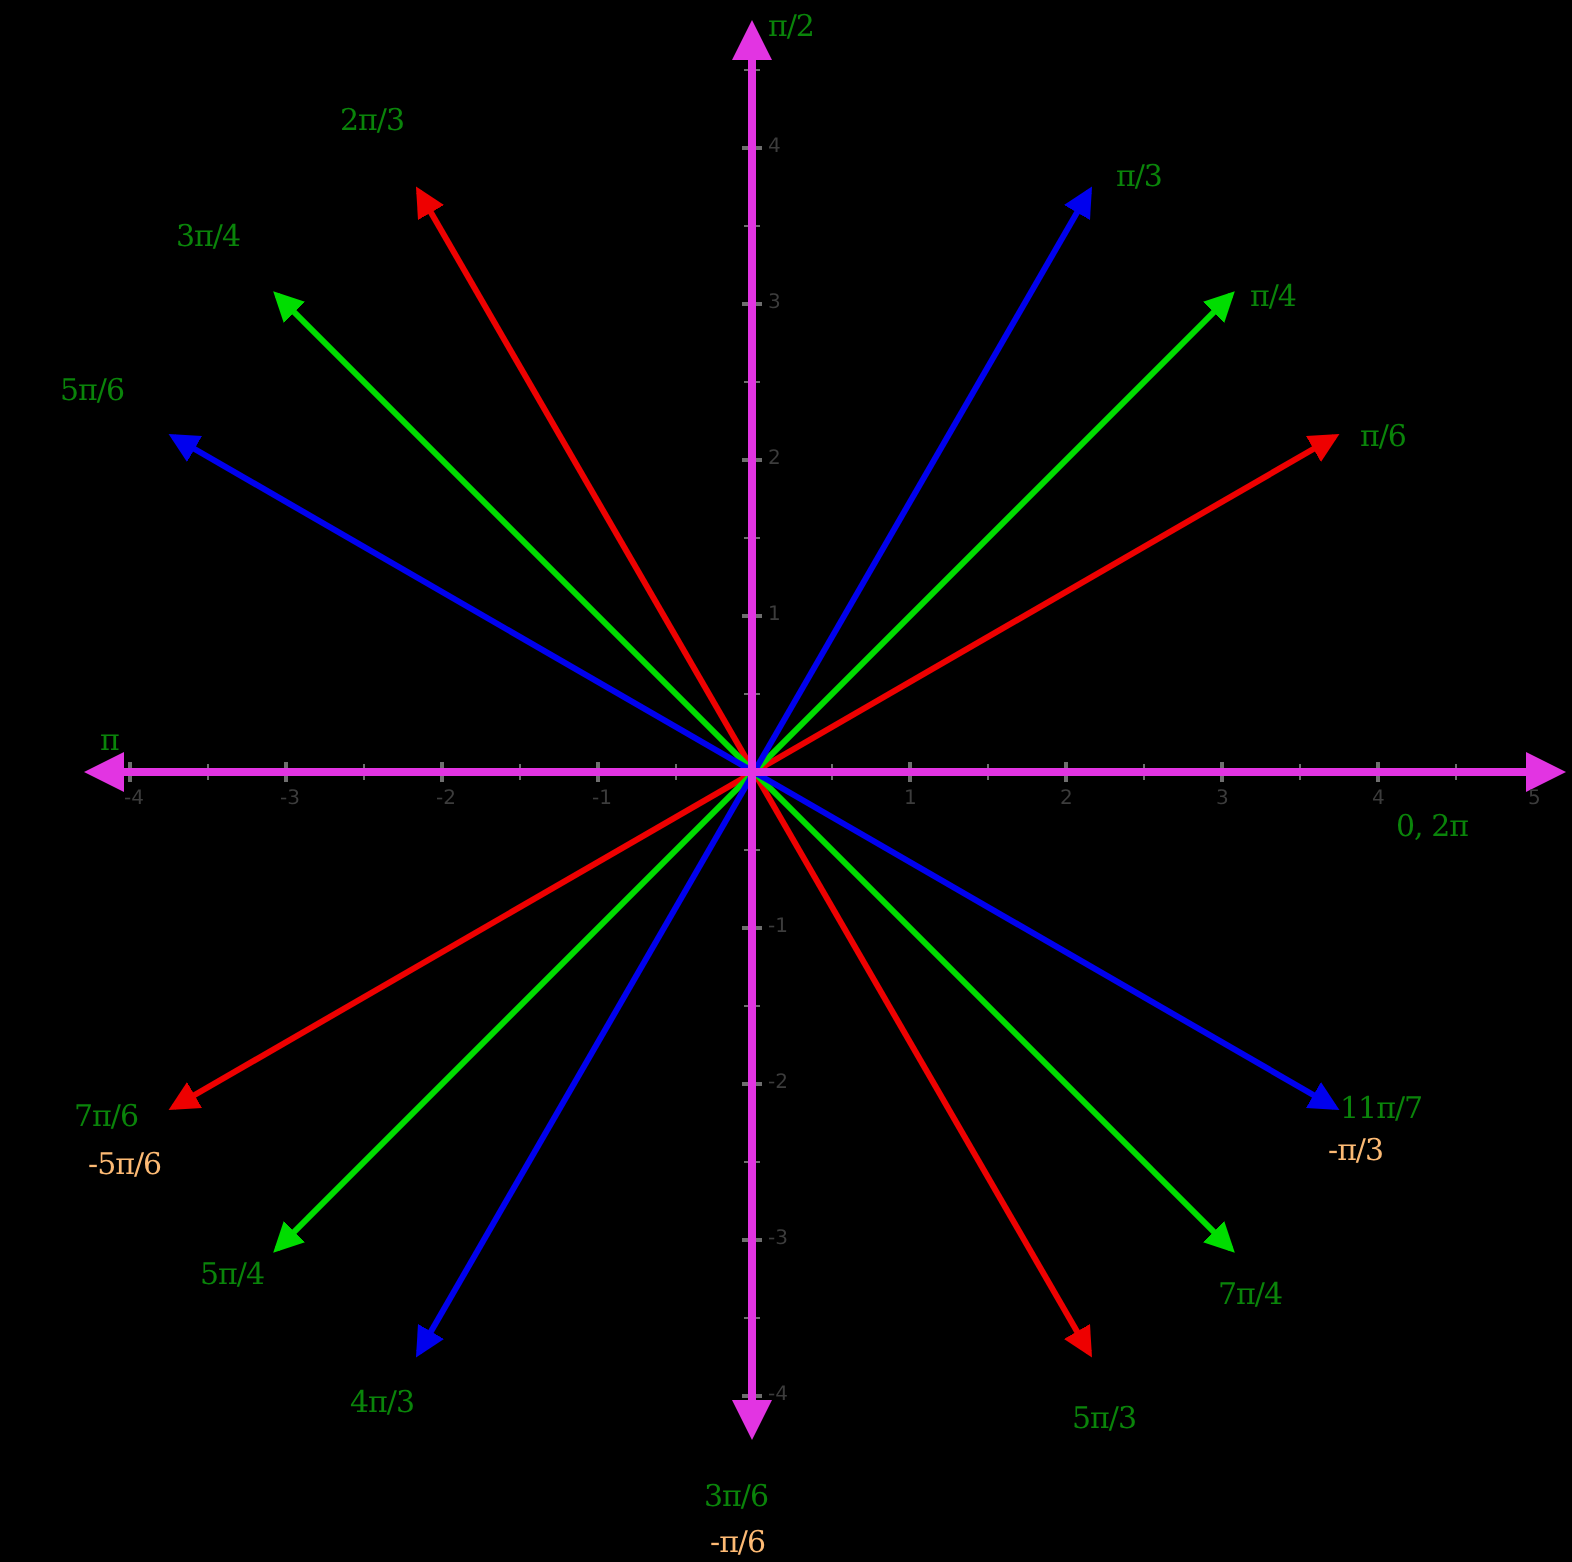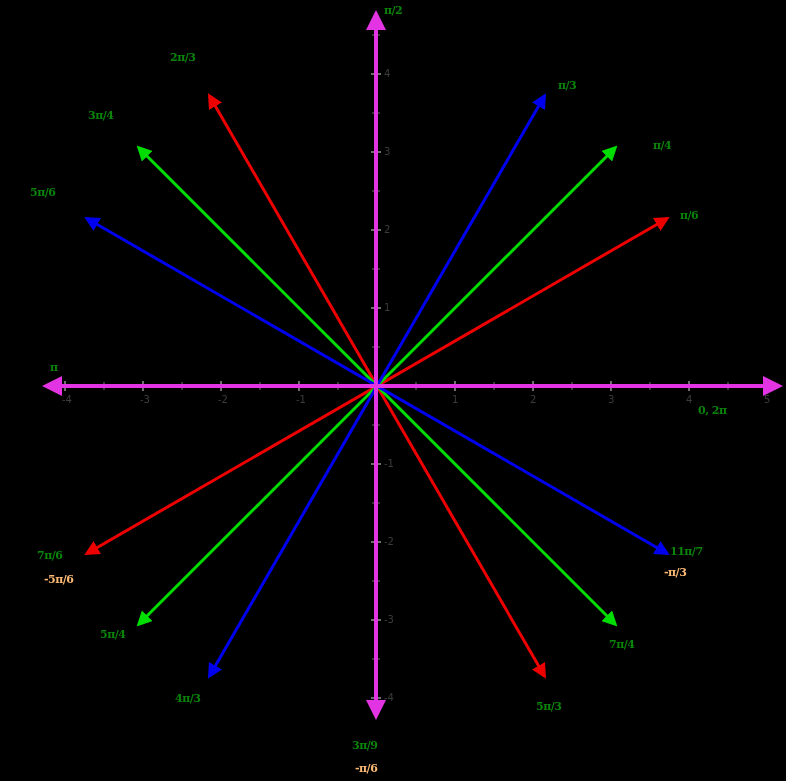--- a/index.html
+++ b/index.html
@@ -15,8 +15,8 @@
   .angle-label{
     position:absolute;
     font-family:"DejaVu Serif", serif;
-    font-weight:bold;
-    font-size:11px;
+    font-weight:normal;
+    font-size:15px;
     line-height:1.1;
     letter-spacing:-0.5px;
     white-space:nowrap;

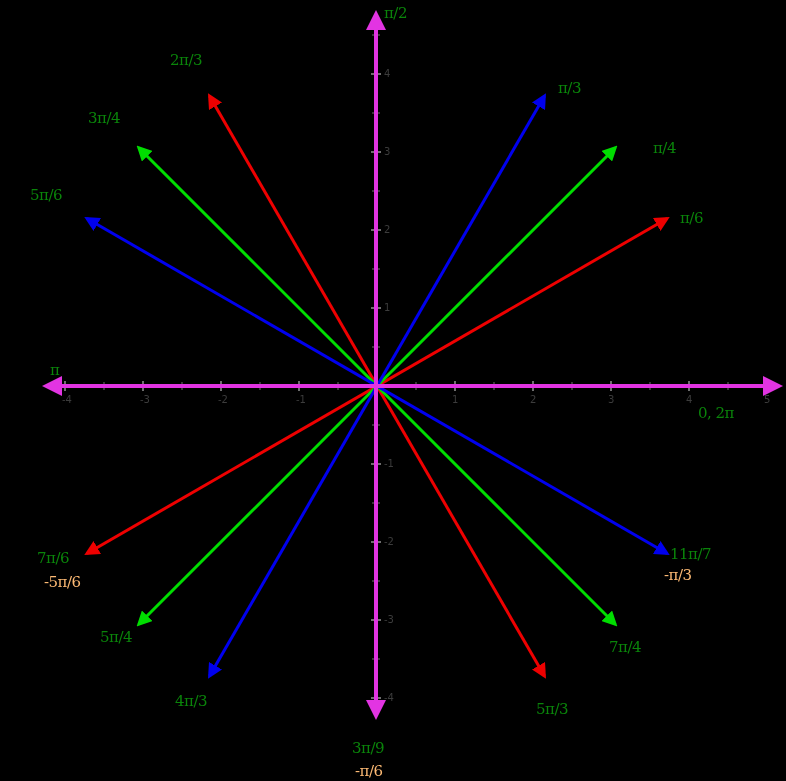--- a/index.html
+++ b/index.html
@@ -130,7 +130,7 @@
       <span class="angle-label tone-negative" style="left: 664px; top: 567px;">-π/3</span>
       <span class="angle-label tone-positive" style="left: 698px; top: 405px;">0, 2π</span>
       <span class="angle-label tone-positive" style="left: 558px; top: 80px;">π/3</span>
-      <span class="angle-label tone-positive" style="left: 625px; top: 140px; margin-left: 28px;">π/4</span>
+      <span class="angle-label tone-positive" style="left: 625px; top: 140px;">π/4</span>
       <span class="angle-label tone-positive" style="left: 680px; top: 210px;">π/6</span>
     </div>
 </div>

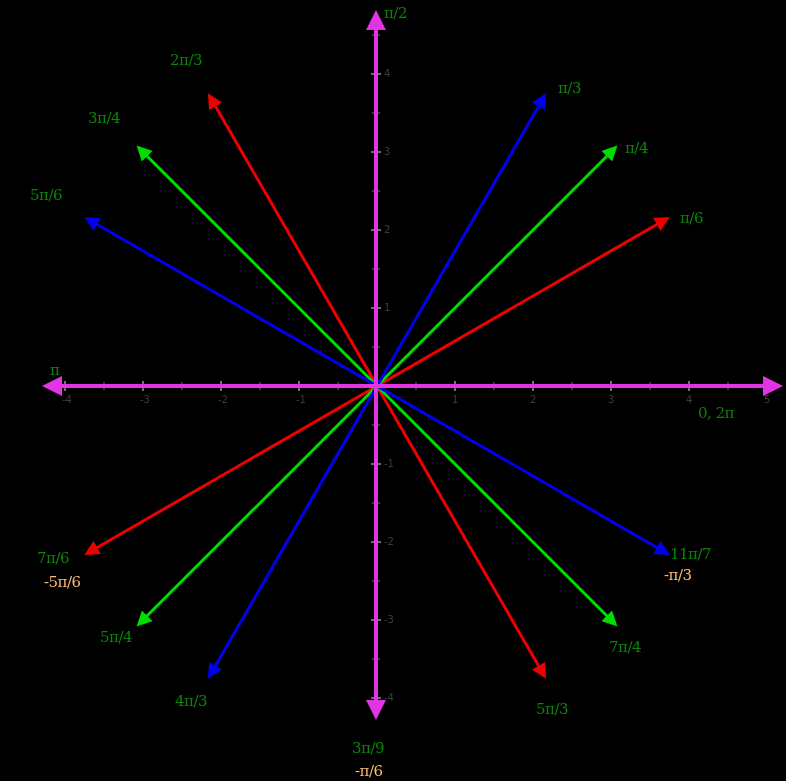--- a/index.html
+++ b/index.html
@@ -122,7 +122,7 @@
       <span class="angle-label tone-negative" style="left: 44px; top: 574px;">-5π/6</span>
       <span class="angle-label tone-positive" style="left: 100px; top: 629px;">5π/4</span>
       <span class="angle-label tone-positive" style="left: 175px; top: 693px;">4π/3</span>
-      <span class="angle-label tone-positive" style="left: 352px; top: 740px;">3π/9</span>
+      <span class="angle-label tone-positive" style="left: 352px; top: 740px;">3π/6</span>
       <span class="angle-label tone-negative" style="left: 355px; top: 763px;">-π/6</span>
       <span class="angle-label tone-positive" style="left: 536px; top: 701px;">5π/3</span>
       <span class="angle-label tone-positive" style="left: 609px; top: 639px;">7π/4</span>

